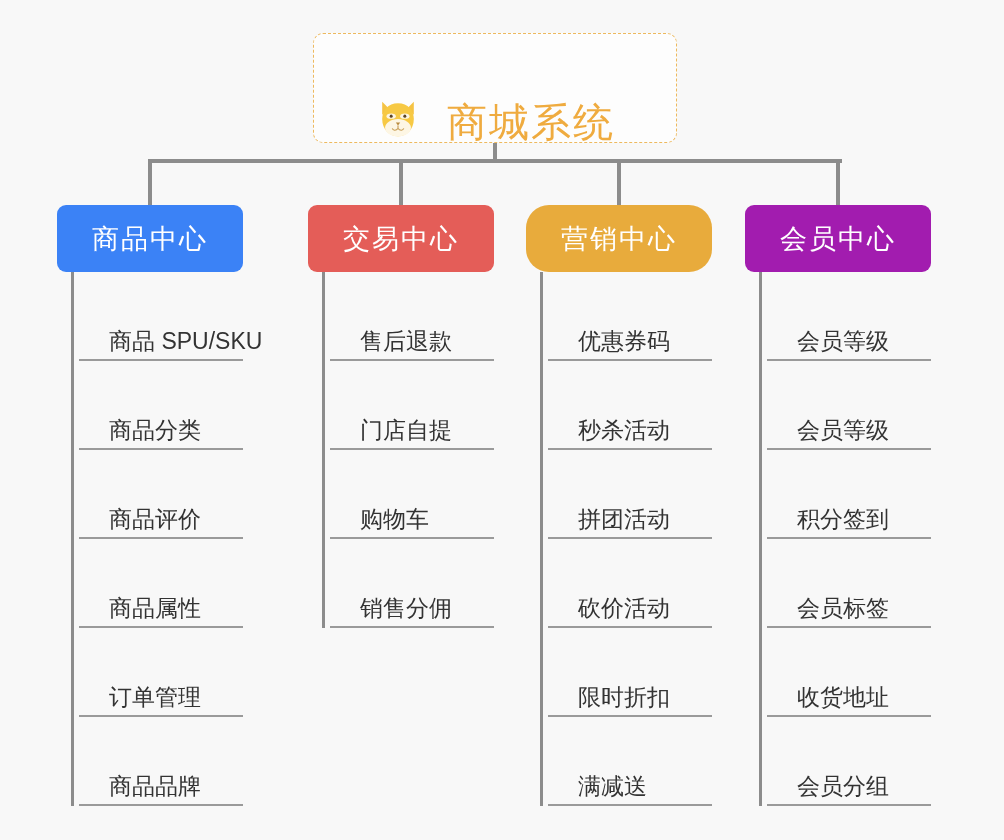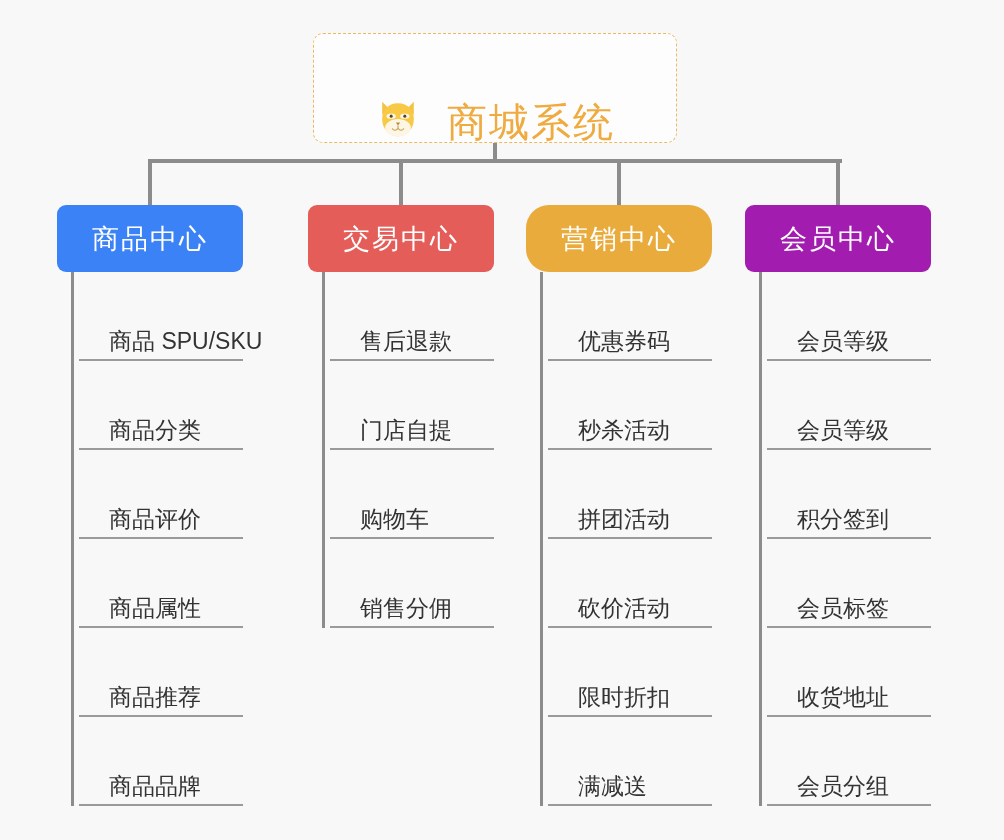--- a/index.html
+++ b/index.html
@@ -178,7 +178,7 @@
           <span class="leaf-label">商品属性</span>
         </div>
       <div class="leaf">
-          <span class="leaf-label">商品推荐</span>
+          <span class="leaf-label">订单管理</span>
         </div>
       <div class="leaf">
           <span class="leaf-label">商品品牌</span>

